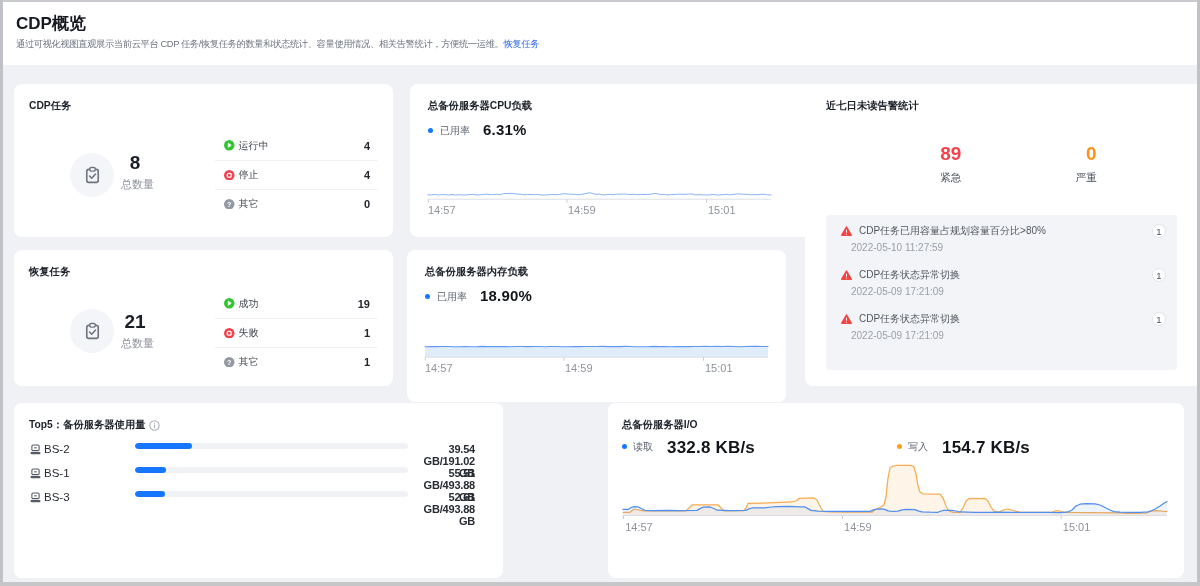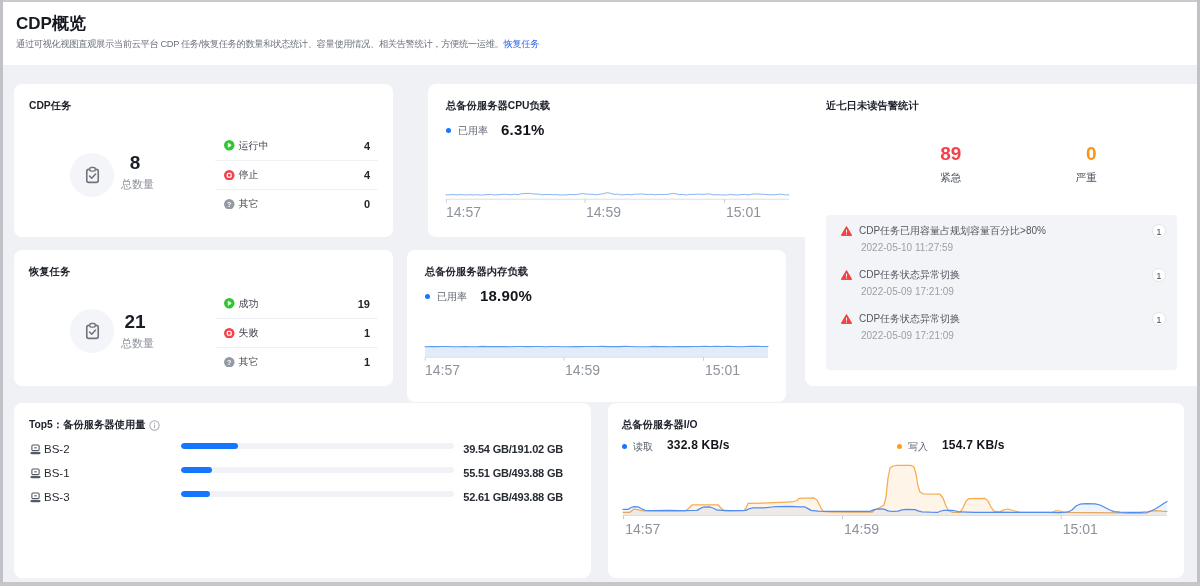--- a/index.html
+++ b/index.html
@@ -20,7 +20,7 @@
   .card { position:absolute; background:#fff; border-radius:8px; }
   .card-title { position:absolute; font-size:10.3px; font-weight:700; color:#1d212a; top:15px; }
   #card-cdp    { left:14px;  top:84px;  width:379px; height:153px; }
-  #card-cpu    { left:428px; top:84px;  width:412px; height:153px; }
+  #card-cpu    { left:410px; top:84px;  width:412px; height:153px; }
   #card-alerts { left:805px; top:84px;  width:440px; height:302px; }
   #card-recovery { left:14px;  top:250px; width:379px; height:136px; }
   #card-mem    { left:407px; top:250px; width:379px; height:152px; }

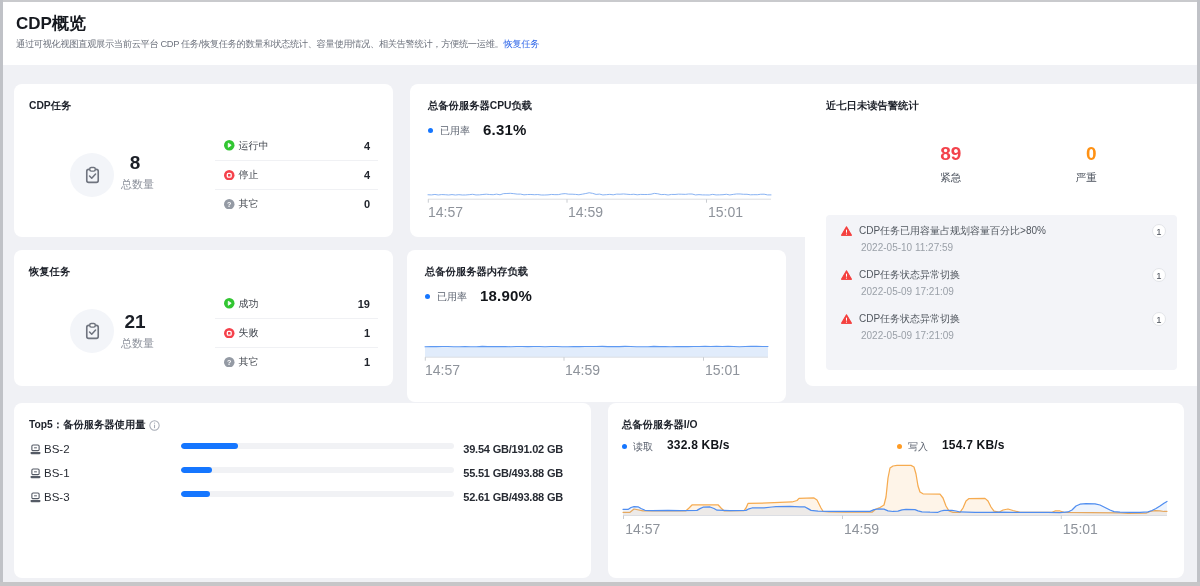--- a/index.html
+++ b/index.html
@@ -51,7 +51,7 @@
   .legend-label { position:absolute; font-size:10px; color:#5c6370; }
   .legend-value { position:absolute; font-size:15px; font-weight:700; color:#12151a; letter-spacing:0.2px; }
   .chart-svg { position:absolute; display:block; }
-  .axis-label { position:absolute; font-size:14px; color:#8e939b; }
+  .axis-label { position:absolute; font-size:11px; color:#8e939b; }
 
   #card-cpu .legend-dot, #card-mem .legend-dot { left:18px; top:44px; background:#1576ff; }
   #card-cpu .legend-label, #card-mem .legend-label { left:30px; top:40px; }

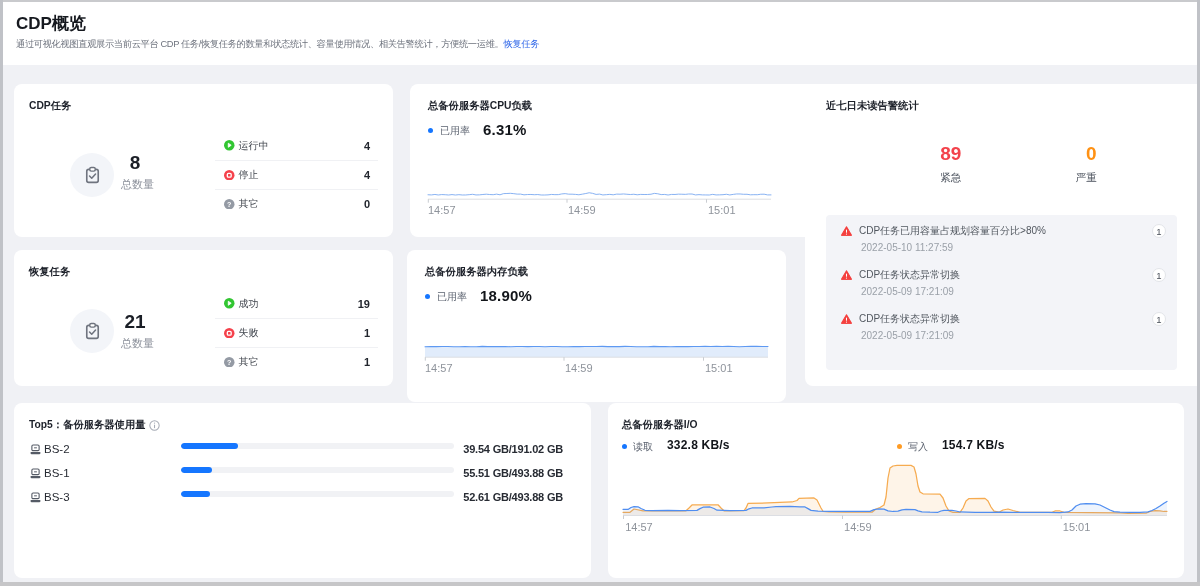--- a/index.html
+++ b/index.html
@@ -69,7 +69,7 @@
   .alert-item-head { display:flex; align-items:center; height:20px; }
   .alert-item-icon { width:11px; height:10px; margin-right:7px; flex:0 0 auto; }
   .alert-item-title { font-size:10px; color:#51575f; white-space:nowrap; }
-  .alert-item-time { font-size:10px; color:#9aa0a8; margin-left:20px; margin-top:1px; }
+  .alert-item-time { font-size:10px; color:#9aa0a8; margin-left:10px; margin-top:1px; }
   .alert-badge { position:absolute; right:0; top:3px; width:14px; height:14px; border-radius:50%; box-sizing:border-box;
                  background:#fff; border:1px solid #e3e5e9; font-size:9.5px; color:#4b515b;
                  display:flex; align-items:center; justify-content:center; }

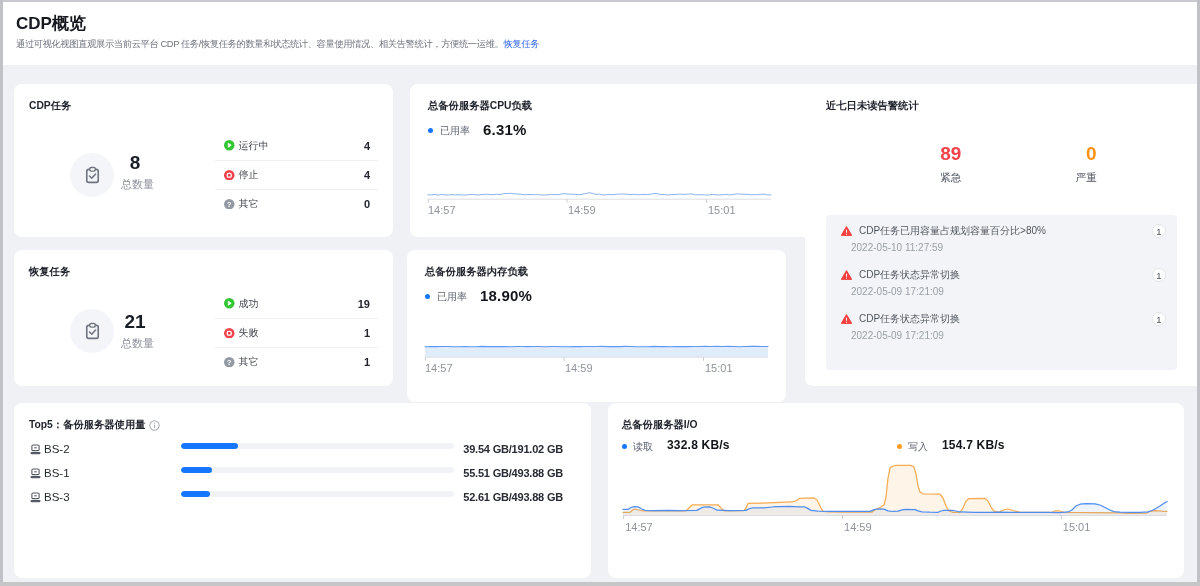--- a/index.html
+++ b/index.html
@@ -24,7 +24,7 @@
   #card-alerts { left:805px; top:84px;  width:440px; height:302px; }
   #card-recovery { left:14px;  top:250px; width:379px; height:136px; }
   #card-mem    { left:407px; top:250px; width:379px; height:152px; }
-  #card-top5   { left:14px;  top:403px; width:577px; height:175px; }
+  #card-top5   { left:14px;  top:403px; width:489px; height:175px; }
   #card-io     { left:608px; top:403px; width:576px; height:175px; }
 
   

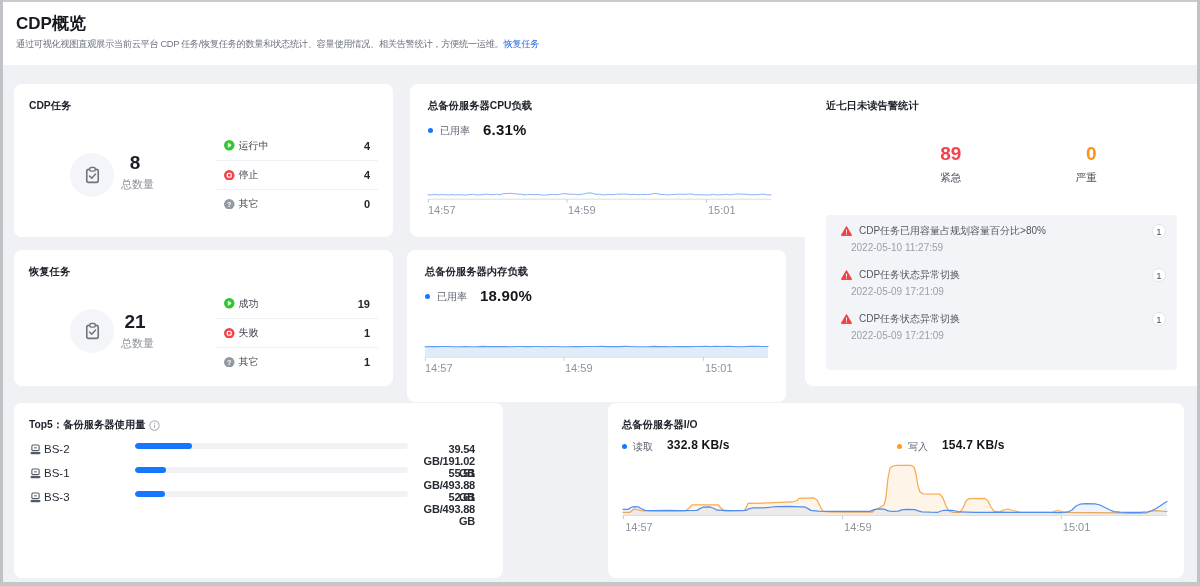--- a/index.html
+++ b/index.html
@@ -86,7 +86,7 @@
 
   
   #card-io .legend-label { top:37px; }
-  #card-io .legend-value { top:34.5px; font-size:12px; }
+  #card-io .legend-value { top:34.5px; font-size:17px; }
 </style>
 </head>
 <body>

